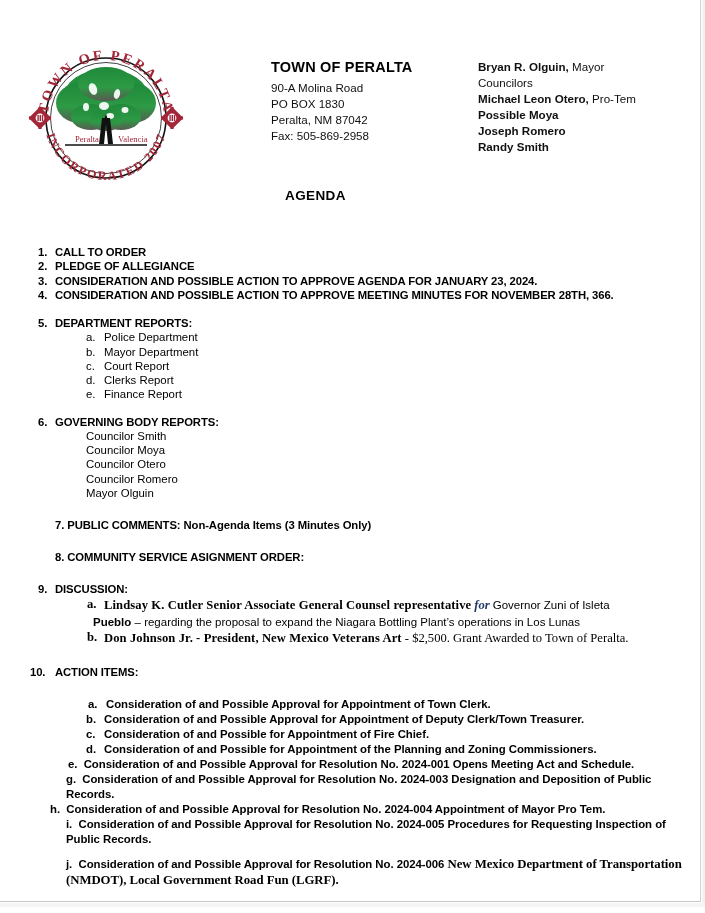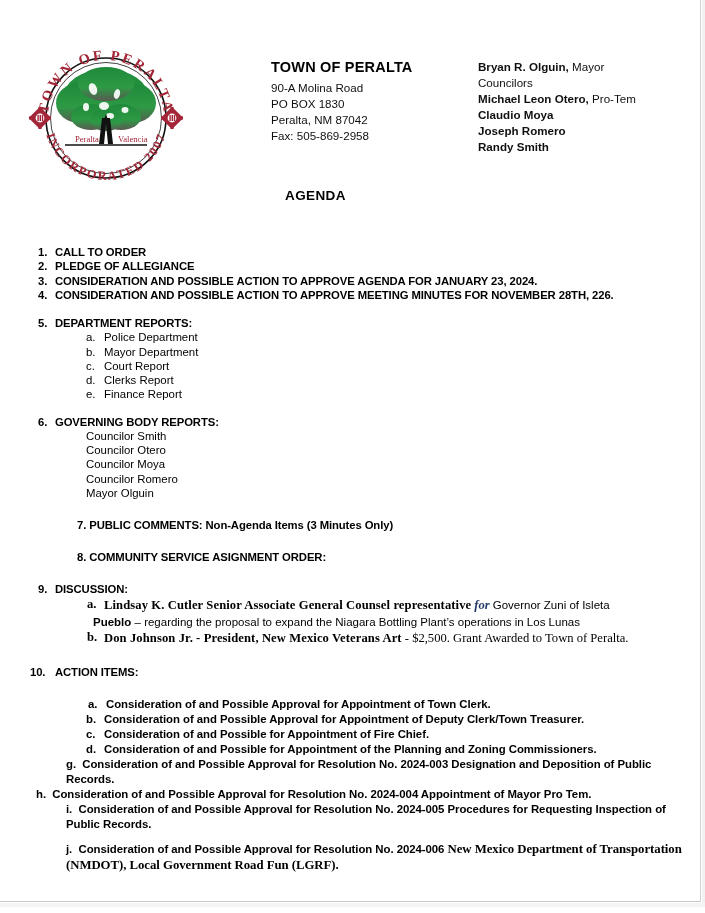--- a/index.html
+++ b/index.html
@@ -331,7 +331,7 @@
       <div class="off-line"><b>Bryan R. Olguin,</b><span> Mayor</span></div>
       <div class="off-line">Councilors</div>
       <div class="off-line"><b>Michael Leon Otero,</b><span> Pro-Tem</span></div>
-      <div class="off-line"><b>Claudio Moya</b></div>
+      <div class="off-line"><b>Possible Moya</b></div>
       <div class="off-line"><b>Joseph Romero</b></div>
       <div class="off-line"><b>Randy Smith</b></div>
     </div>

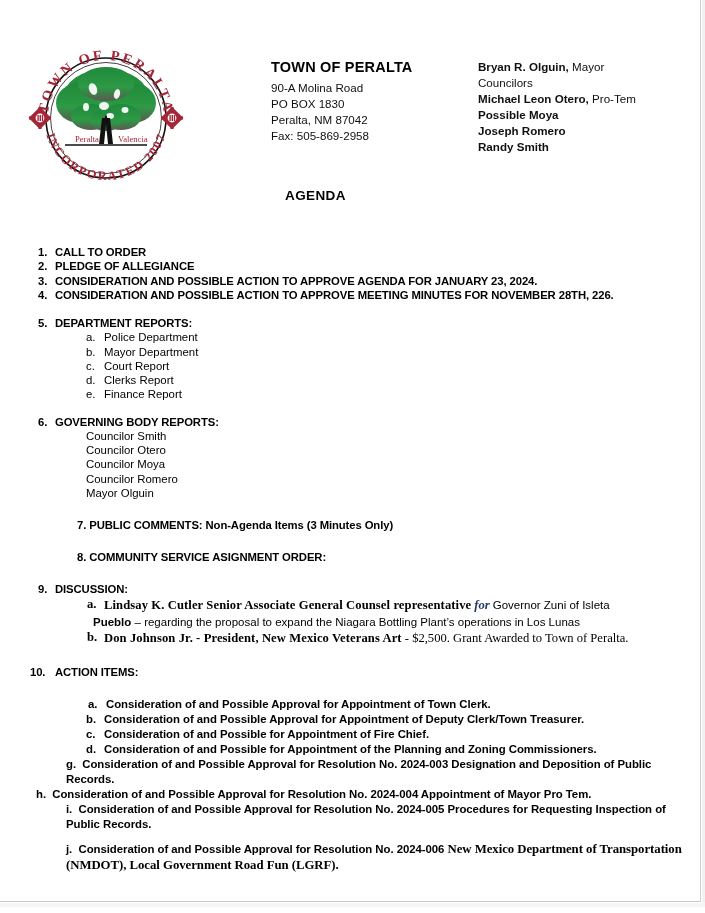--- a/index.html
+++ b/index.html
@@ -351,7 +351,7 @@
       <span class="num">3.</span><span>CONSIDERATION AND POSSIBLE ACTION TO APPROVE AGENDA FOR JANUARY 23, 2024.</span>
     </div>
     <div class="num-item">
-      <span class="num">4.</span><span>CONSIDERATION AND POSSIBLE ACTION TO APPROVE MEETING MINUTES FOR NOVEMBER 28TH, 226.</span>
+      <span class="num">4.</span><span>CONSIDERATION AND POSSIBLE ACTION TO APPROVE MEETING MINUTES FOR NOVEMBER 28TH, 366.</span>
     </div>
 
     <div class="spacer-md"></div>

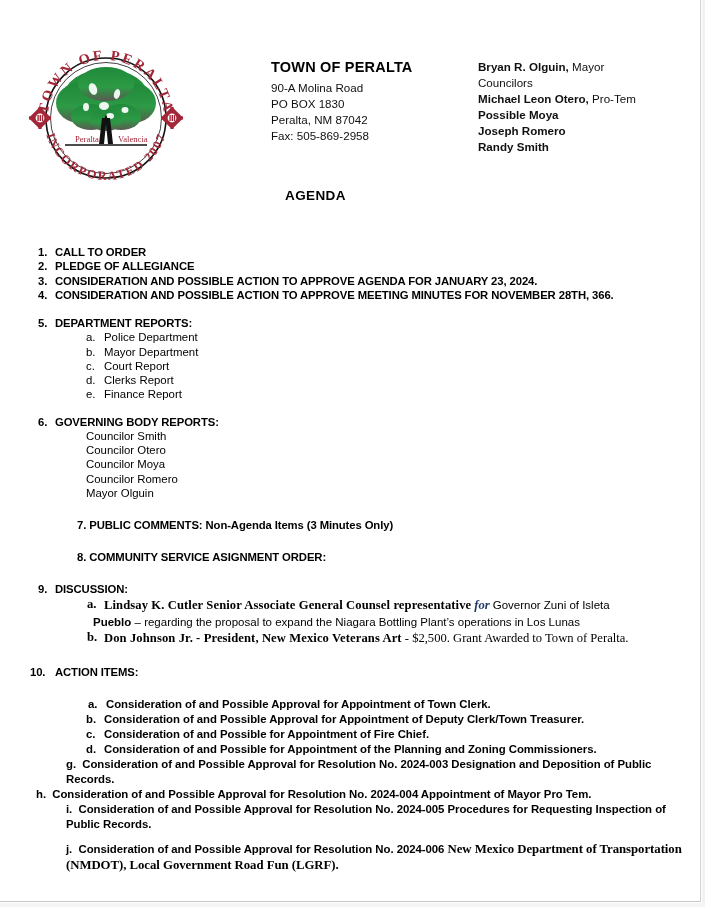--- a/index.html
+++ b/index.html
@@ -374,8 +374,8 @@
     </div>
     <div class="sub-list">
       <div class="plain-sub">Councilor Smith</div>
+      <div class="plain-sub">Councilor Moya</div>
       <div class="plain-sub">Councilor Otero</div>
-      <div class="plain-sub">Councilor Moya</div>
       <div class="plain-sub">Councilor Romero</div>
       <div class="plain-sub">Mayor Olguin</div>
     </div>

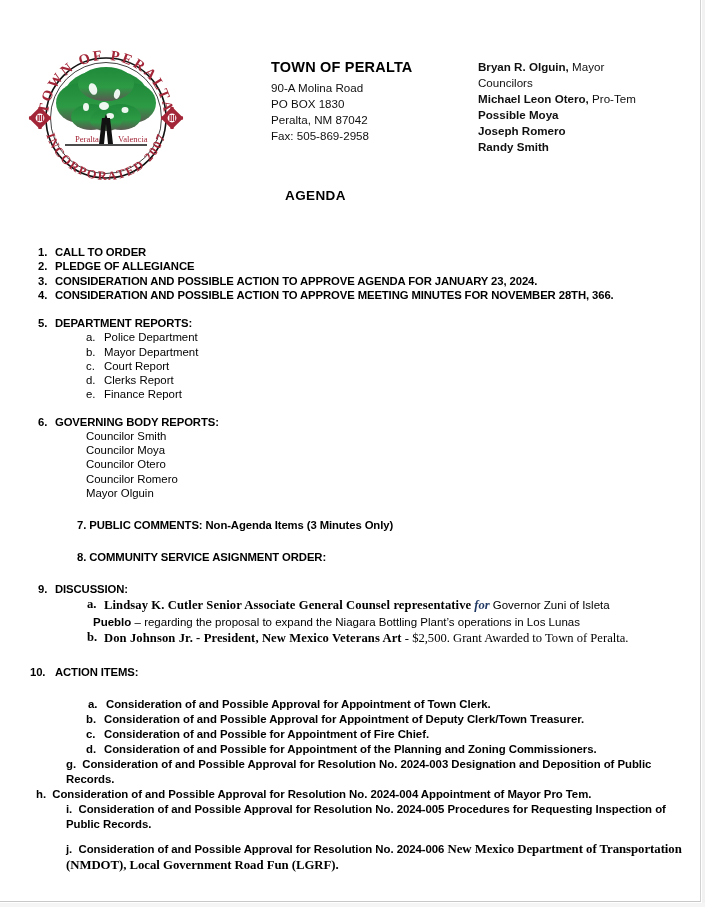--- a/index.html
+++ b/index.html
@@ -160,7 +160,6 @@
     left: 38px;
   }
   .sec-head.flush {
-    margin-left: 22px;
   }
 
   

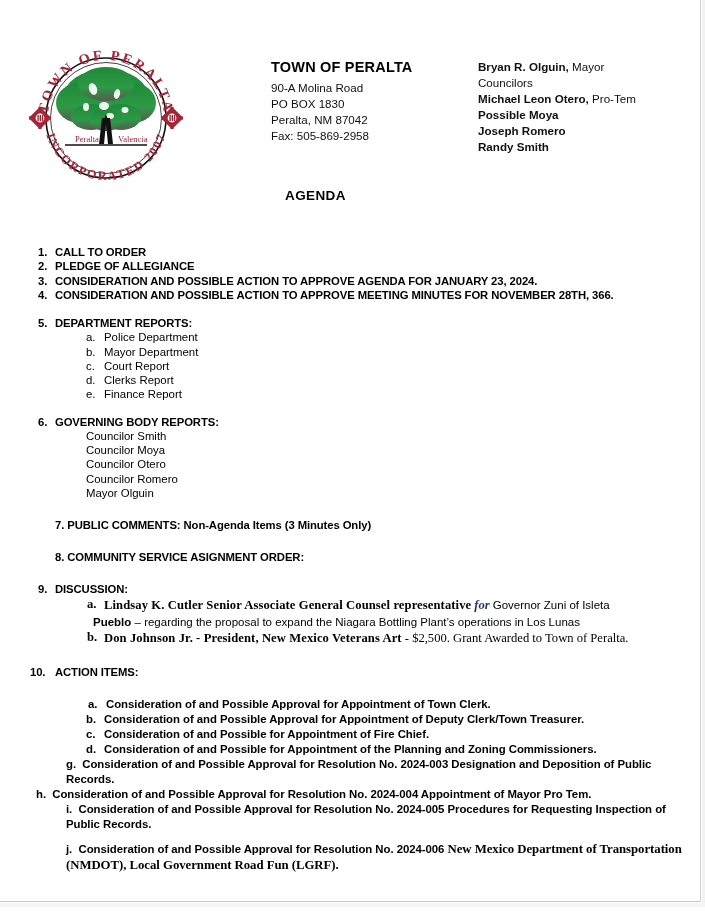--- a/index.html
+++ b/index.html
@@ -420,6 +420,7 @@
       <div class="act-item"><span class="lbl">b.</span><span>Consideration of and Possible Approval for Appointment of Deputy Clerk/Town Treasurer.</span></div>
       <div class="act-item"><span class="lbl">c.</span><span>Consideration of and Possible for Appointment of Fire Chief.</span></div>
       <div class="act-item"><span class="lbl">d.</span><span>Consideration of and Possible for Appointment of the Planning and Zoning Commissioners.</span></div>
+      <div class="act-item indent-e act-wrap" style="padding-left:68px;"><span style="position:static;" class="lbl">e.</span>&nbsp; <span>Consideration of and Possible Approval for Resolution No. 2024-001 Opens Meeting Act and Schedule.</span></div>
       <div class="act-item act-wrap" style="padding-left:66px;"><span style="position:static;" class="lbl">g.</span>&nbsp; <span>Consideration of and Possible Approval for Resolution No. 2024-003 Designation and Deposition of Public Records.</span></div>
       <div class="act-item act-wrap" style="padding-left:36px;"><span style="position:static;" class="lbl">h.</span>&nbsp; <span>Consideration of and Possible Approval for Resolution No. 2024-004 Appointment of Mayor Pro Tem.</span></div>
       <div class="act-item act-wrap" style="padding-left:66px;"><span style="position:static;" class="lbl">i.</span>&nbsp; <span>Consideration of and Possible Approval for Resolution No. 2024-005 Procedures for Requesting Inspection of Public Records.</span></div>

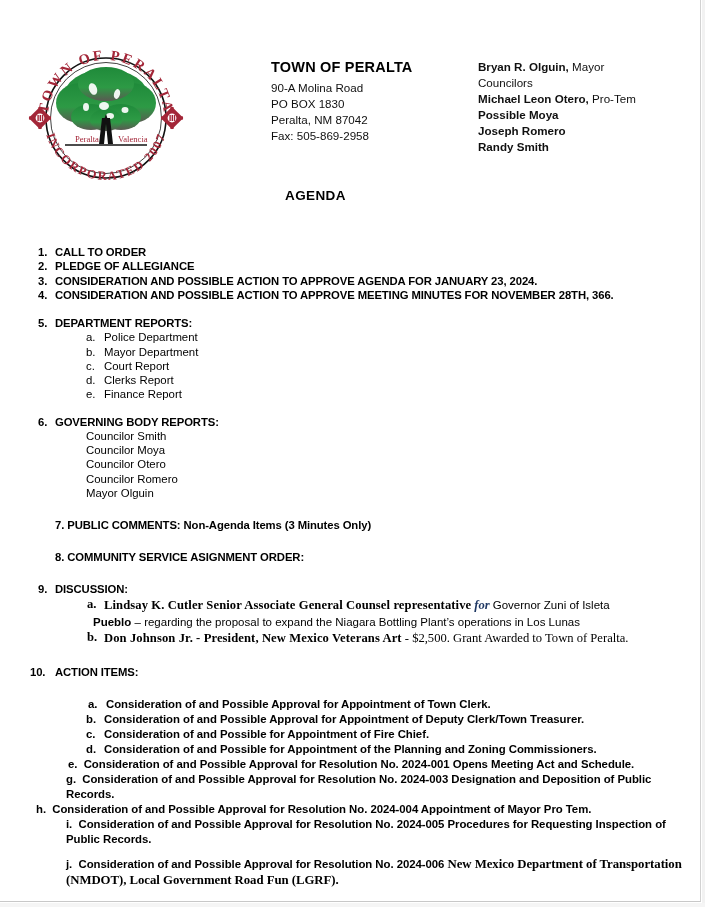--- a/index.html
+++ b/index.html
@@ -422,7 +422,7 @@
       <div class="act-item"><span class="lbl">d.</span><span>Consideration of and Possible for Appointment of the Planning and Zoning Commissioners.</span></div>
       <div class="act-item indent-e act-wrap" style="padding-left:68px;"><span style="position:static;" class="lbl">e.</span>&nbsp; <span>Consideration of and Possible Approval for Resolution No. 2024-001 Opens Meeting Act and Schedule.</span></div>
       <div class="act-item act-wrap" style="padding-left:66px;"><span style="position:static;" class="lbl">g.</span>&nbsp; <span>Consideration of and Possible Approval for Resolution No. 2024-003 Designation and Deposition of Public Records.</span></div>
-      <div class="act-item act-wrap" style="padding-left:36px;"><span style="position:static;" class="lbl">h.</span>&nbsp; <span>Consideration of and Possible Approval for Resolution No. 2024-004 Appointment of Mayor Pro Tem.</span></div>
+      <div class="act-item act-wrap" style="padding-left:50px;"><span style="position:static;" class="lbl">h.</span>&nbsp; <span>Consideration of and Possible Approval for Resolution No. 2024-004 Appointment of Mayor Pro Tem.</span></div>
       <div class="act-item act-wrap" style="padding-left:66px;"><span style="position:static;" class="lbl">i.</span>&nbsp; <span>Consideration of and Possible Approval for Resolution No. 2024-005 Procedures for Requesting Inspection of Public Records.</span></div>
 
       <div style="height:9px;"></div>

